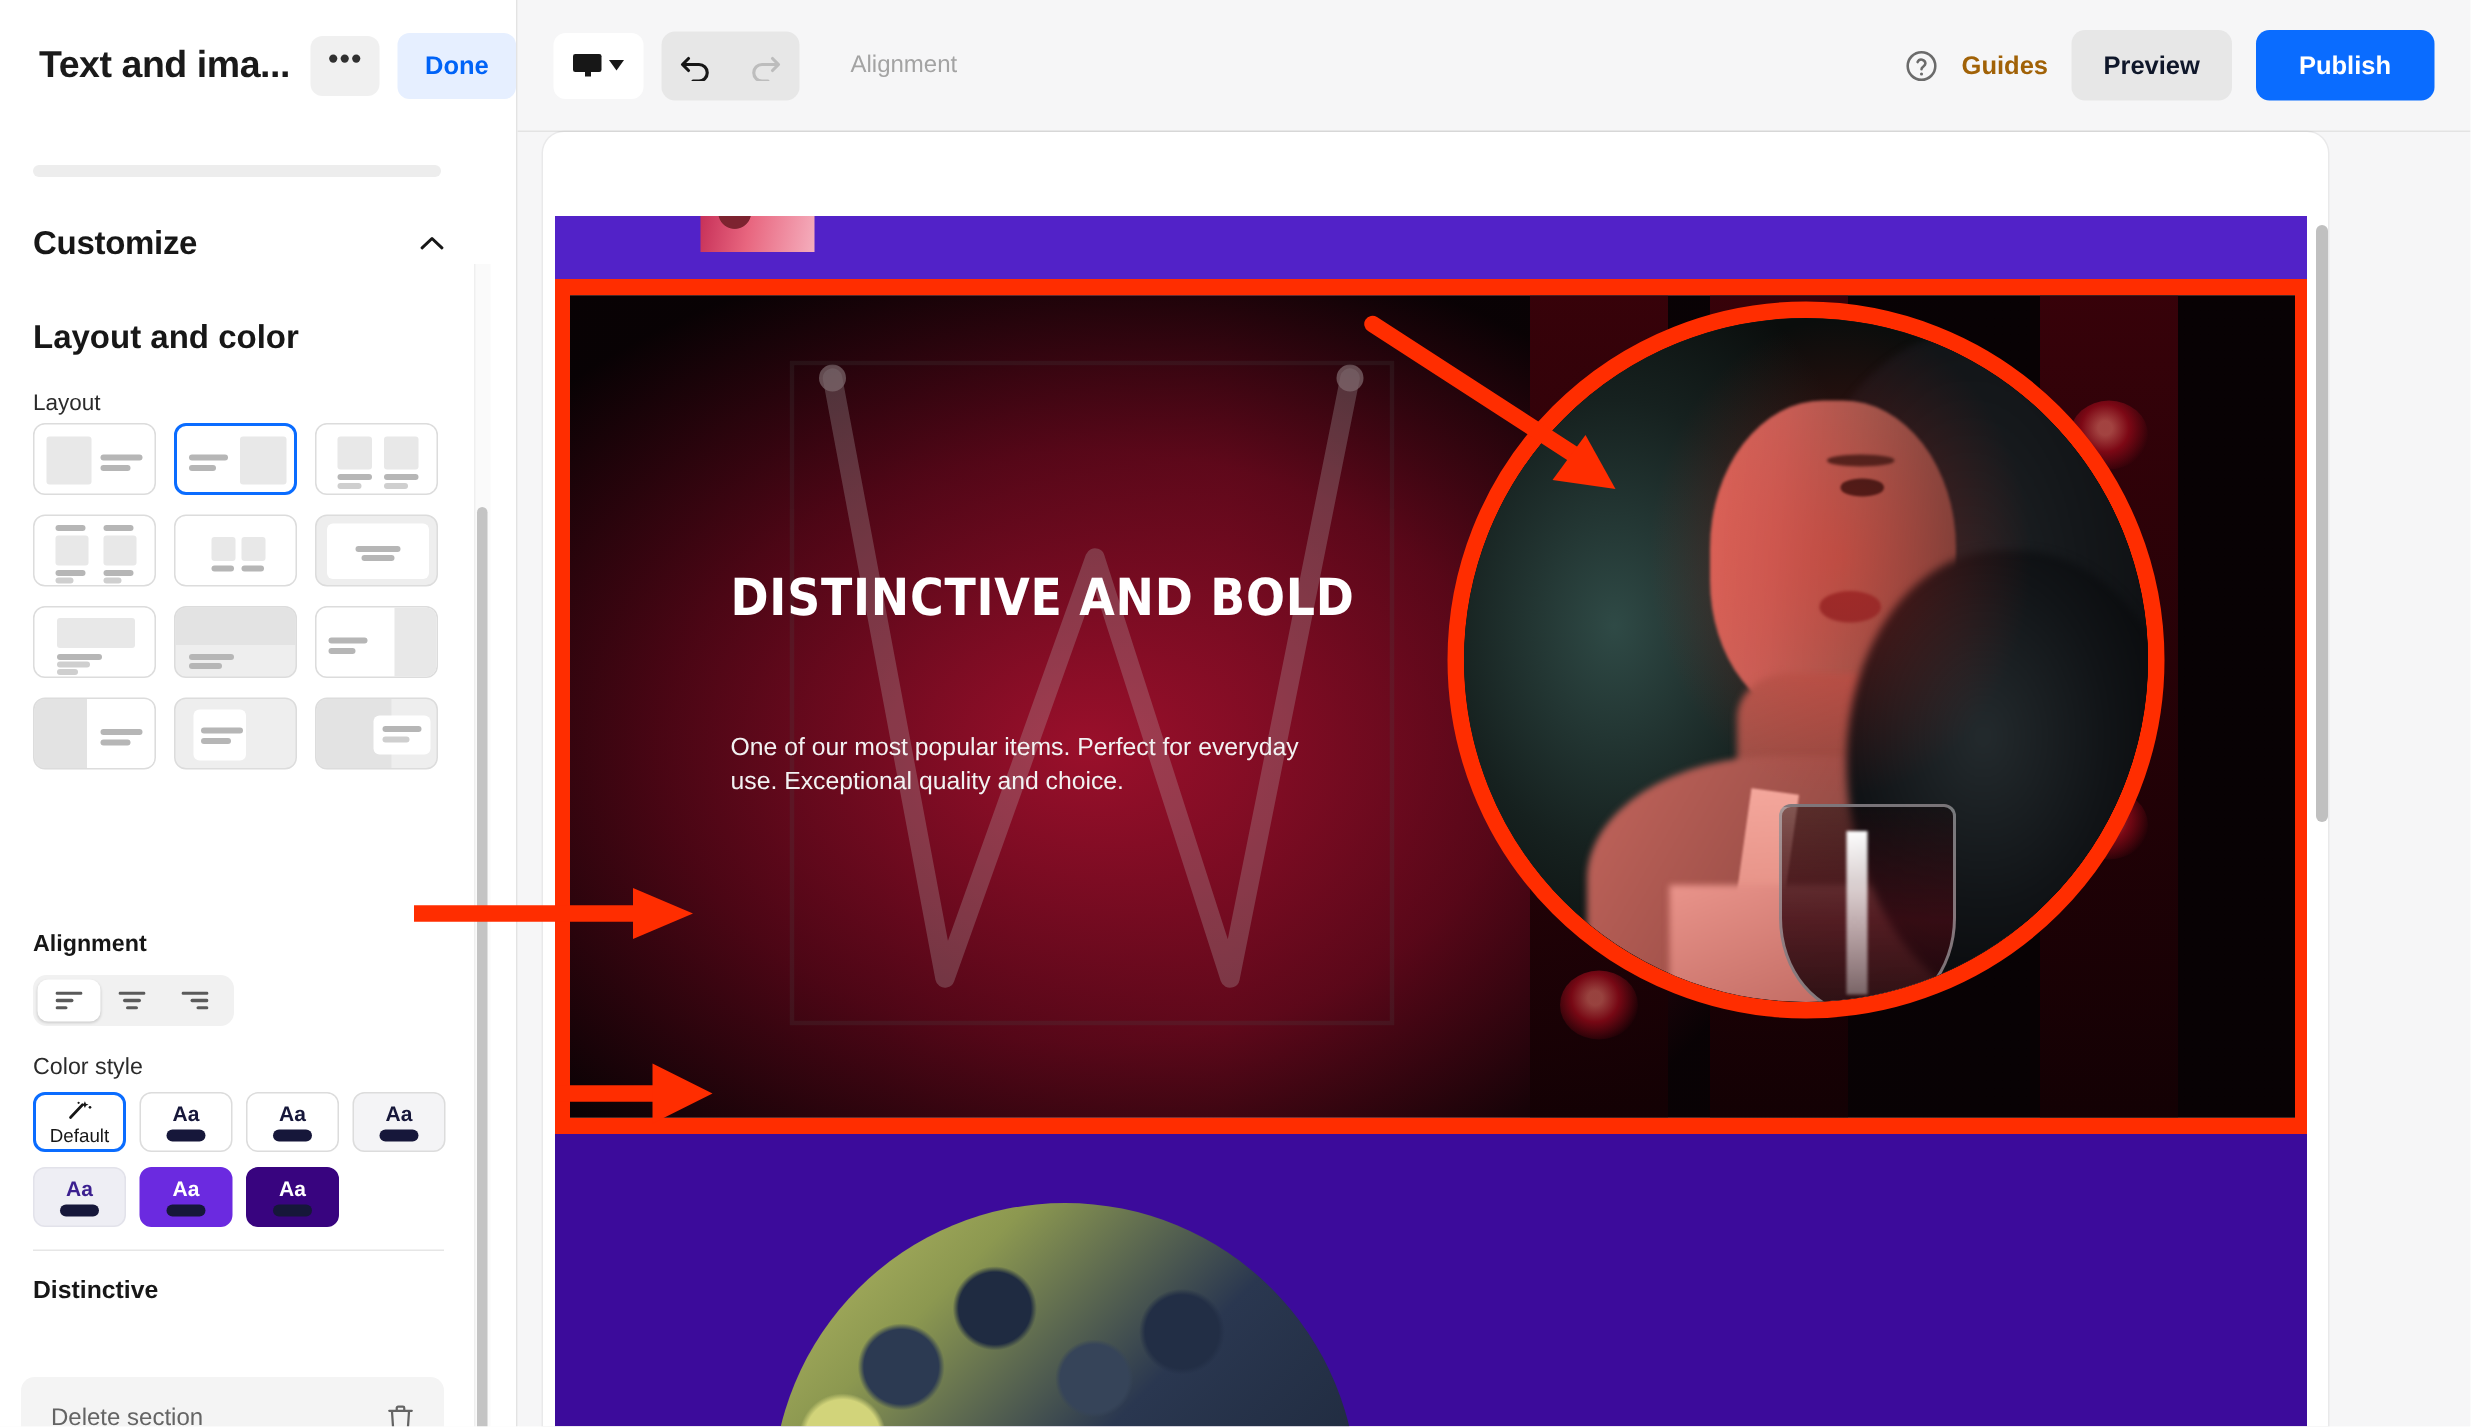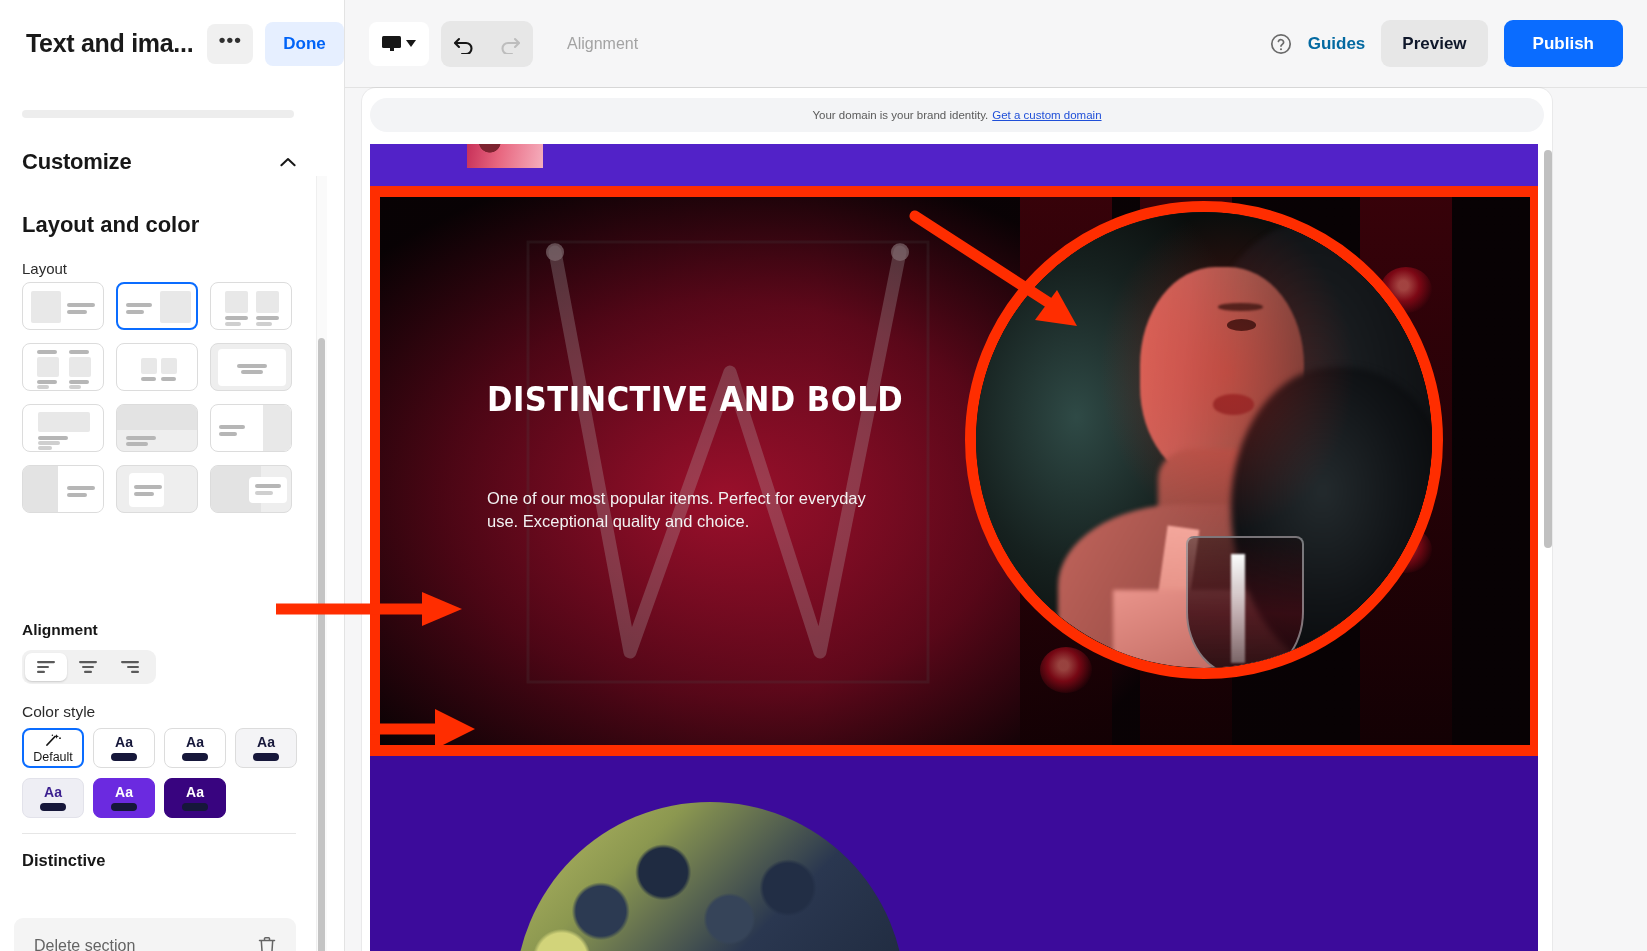--- a/index.html
+++ b/index.html
@@ -77,7 +77,7 @@
   }
   .help-ico { width: 22px; height: 22px; cursor: pointer; }
   .guides-link {
-    font-size: 17px; font-weight: 700; color: #0369a1; cursor: pointer;
+    font-size: 17px; font-weight: 700; color: #a16207; cursor: pointer;
     background: none; border: none;
   }
   .preview-btn {

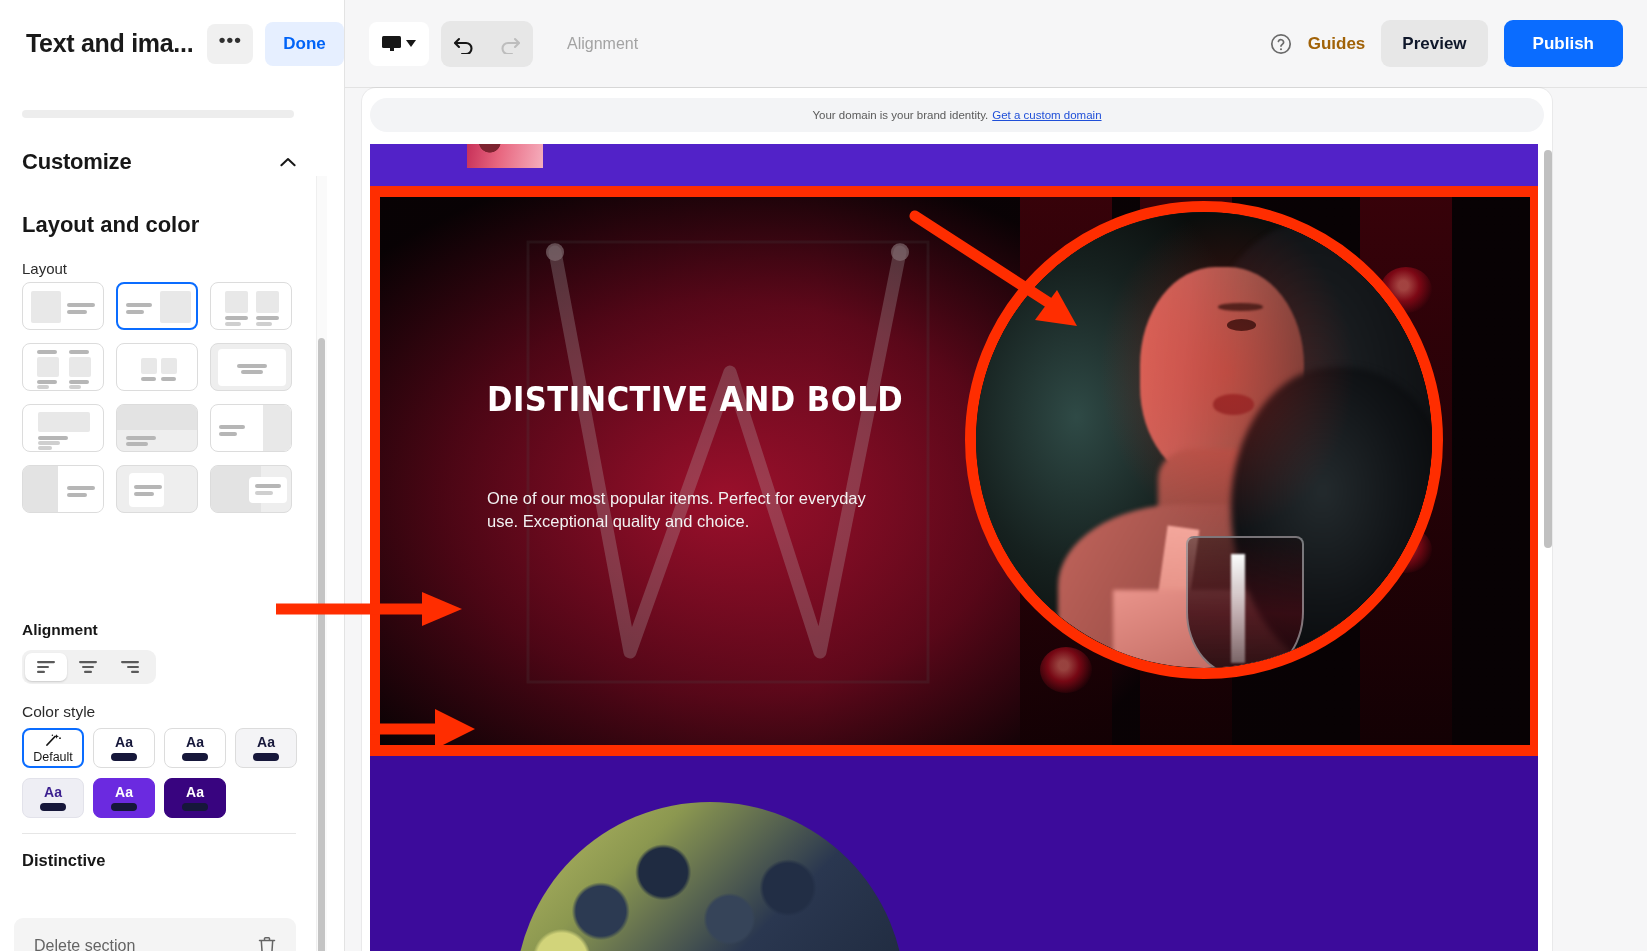--- a/index.html
+++ b/index.html
@@ -591,10 +591,6 @@
   <div class="canvas">
     <div class="frame">
 
-      <div class="domain-bar">
-        <span>Your domain is your brand identity.</span>
-        <a class="domain-link" href="#">Get a custom domain</a>
-      </div>
 
       <div class="site">
 

